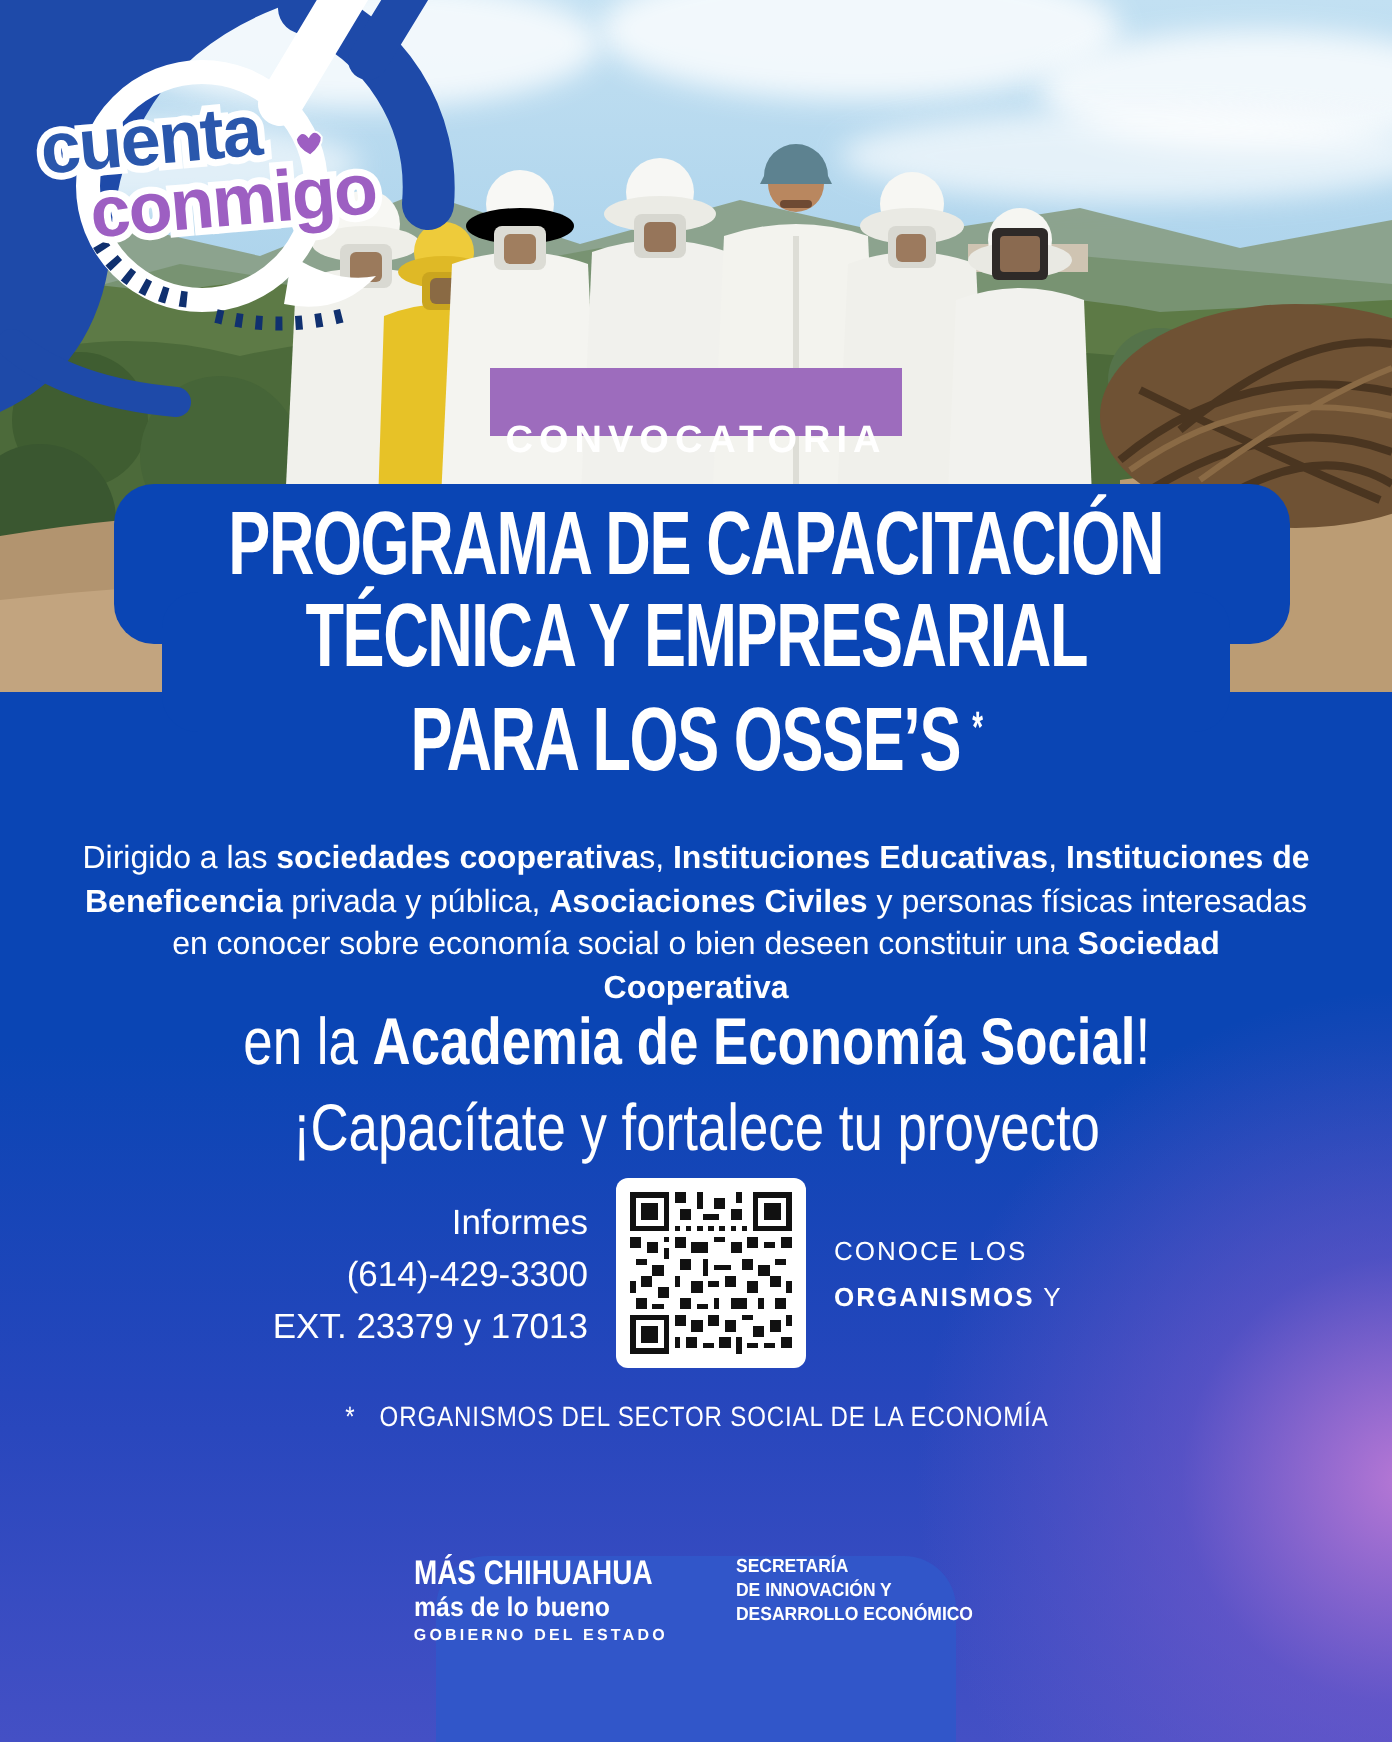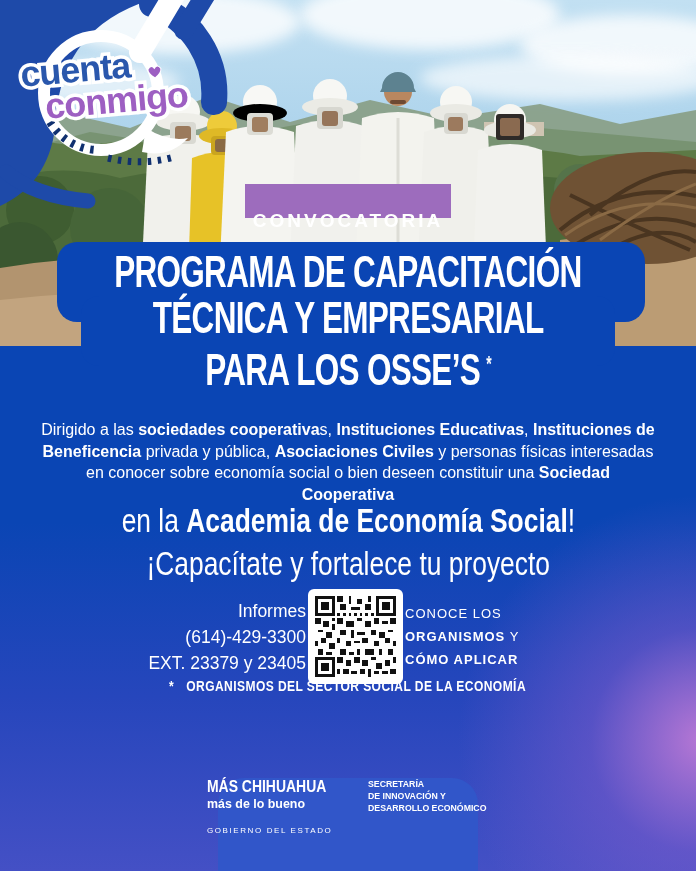--- a/index.html
+++ b/index.html
@@ -38,7 +38,7 @@
   .cta .line>span.w{display:inline-block;transform:scaleX(0.8);transform-origin:center;}
   .cta .b{font-weight:bold;}
   
-  .contact-row{position:absolute;left:0;top:589px;width:696px;display:flex;justify-content:center;align-items:center;gap:2px;}
+  .contact-row{position:absolute;left:0;top:589px;width:696px;display:flex;justify-content:center;align-items:center;gap:14px;}
   .contact-info{width:185px;text-align:right;color:#fff;font-size:17.5px;line-height:26px;}
   .qr-box{width:95px;height:95px;background:#fff;border-radius:6px;padding:7px;}
   .know{width:170px;text-align:left;color:#fff;font-size:13px;line-height:23px;letter-spacing:1px;}

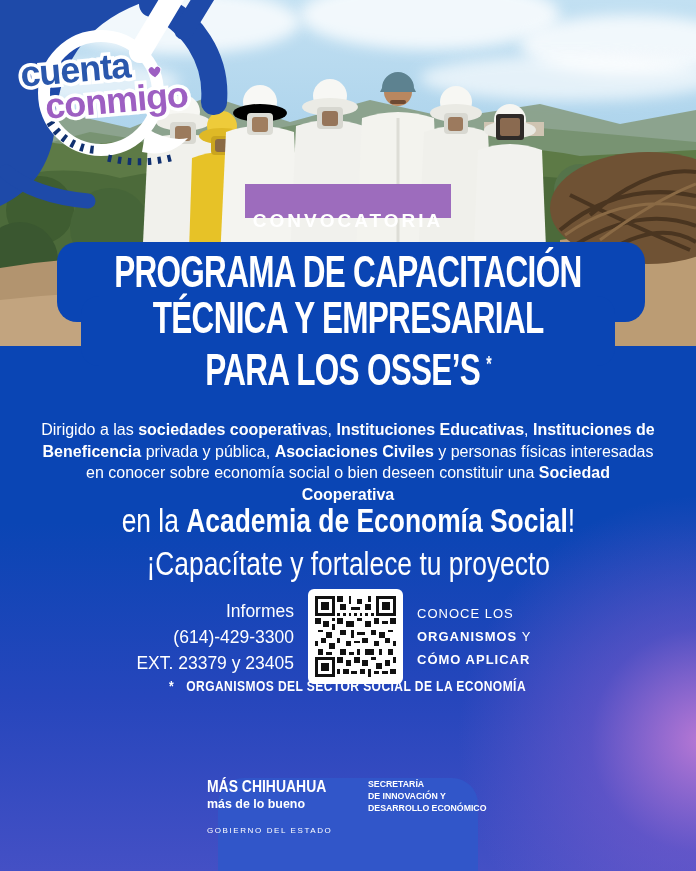--- a/index.html
+++ b/index.html
@@ -202,7 +202,7 @@
     <div class="contact-info">
       <div>Informes</div>
       <div>(614)-429-3300</div>
-      <div>EXT. 23379 y 23405</div>
+      <div>EXT. 23379 y 17013</div>
     </div>
     <div class="qr-box">
       <svg width="81" height="81" viewBox="0 0 29 29" shape-rendering="crispEdges">

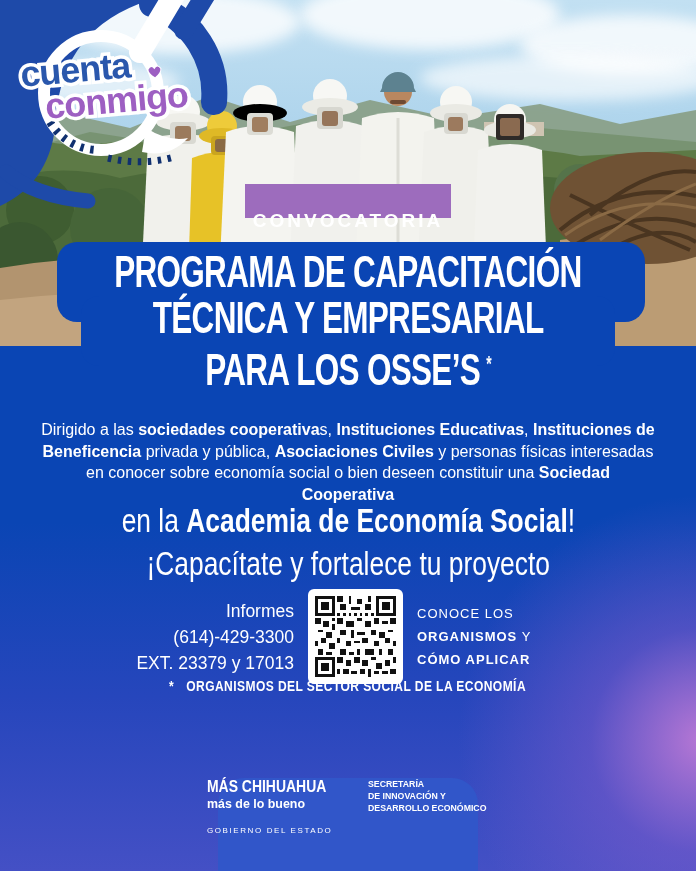--- a/index.html
+++ b/index.html
@@ -230,7 +230,6 @@
     <div class="know">
       <div><span>CONOCE LOS</span></div>
       <div><span class="b">ORGANISMOS</span><span> Y</span></div>
-      <div><span class="b">CÓMO APLICAR</span></div>
     </div>
   </div>
 

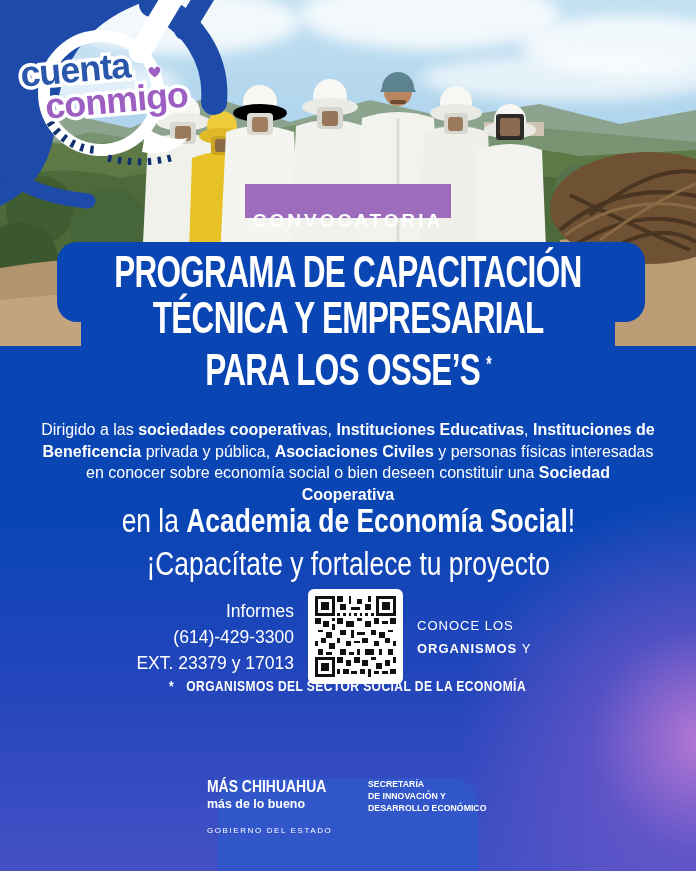--- a/index.html
+++ b/index.html
@@ -44,8 +44,8 @@
   .know{width:170px;text-align:left;color:#fff;font-size:13px;line-height:23px;letter-spacing:1px;}
   .know .b{font-weight:bold;}
   
-  .footnote{position:absolute;left:0;top:678px;width:696px;text-align:center;color:#fff;
-    font-size:14px;font-weight:bold;}
+  .footnote{position:absolute;left:0;top:700px;width:696px;text-align:center;color:#fff;
+    font-size:14px;font-weight:normal;}
   .footnote .inner{display:inline-block;transform:scaleX(0.86);letter-spacing:0.5px;}
   .footnote .ast{margin-right:14px;}
   

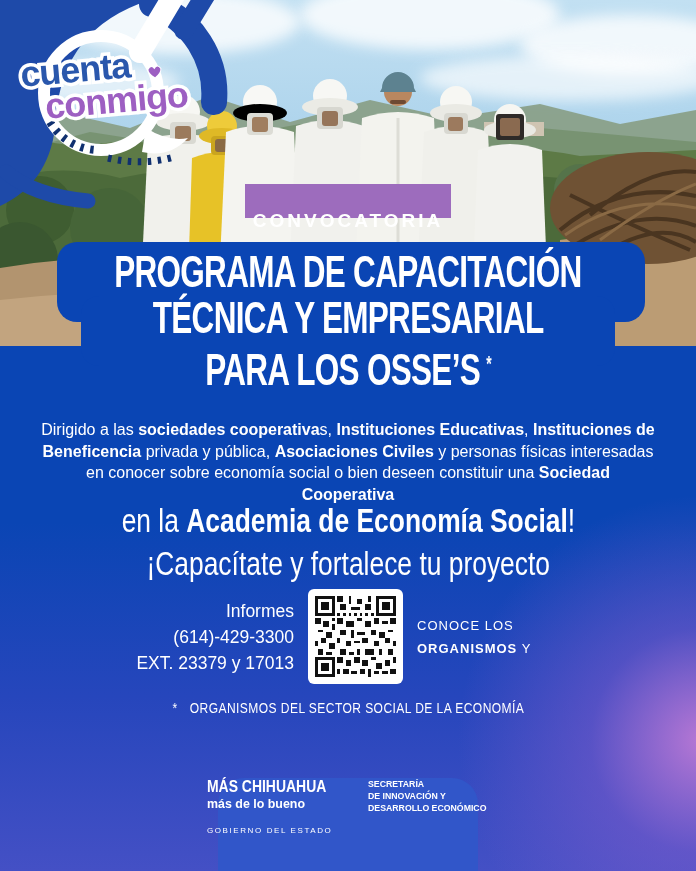--- a/index.html
+++ b/index.html
@@ -54,7 +54,7 @@
   .brand{color:#fff;line-height:1;}
   .brand .l1{display:block;font-weight:bold;font-size:17px;white-space:nowrap;transform:scaleX(0.82);transform-origin:left;}
   .brand .l2{display:block;font-weight:bold;font-size:13.5px;margin-top:2px;white-space:nowrap;transform:scaleX(0.92);transform-origin:left;}
-  .brand .l3{display:block;font-weight:normal;font-size:8px;letter-spacing:1.6px;margin-top:16px;white-space:nowrap;}
+  .brand .l3{display:block;font-weight:bold;font-size:8px;letter-spacing:1.6px;margin-top:3px;white-space:nowrap;}
   .divider{width:3px;height:52px;border-radius:2px;background:linear-gradient(180deg,#c75fa8 0%,#eedbe8 40%,#ffffff 100%);}
   .dept{color:#fff;line-height:12px;}
   .dept span{display:block;font-weight:bold;font-size:9.5px;white-space:nowrap;transform:scaleX(0.92);transform-origin:left;}

